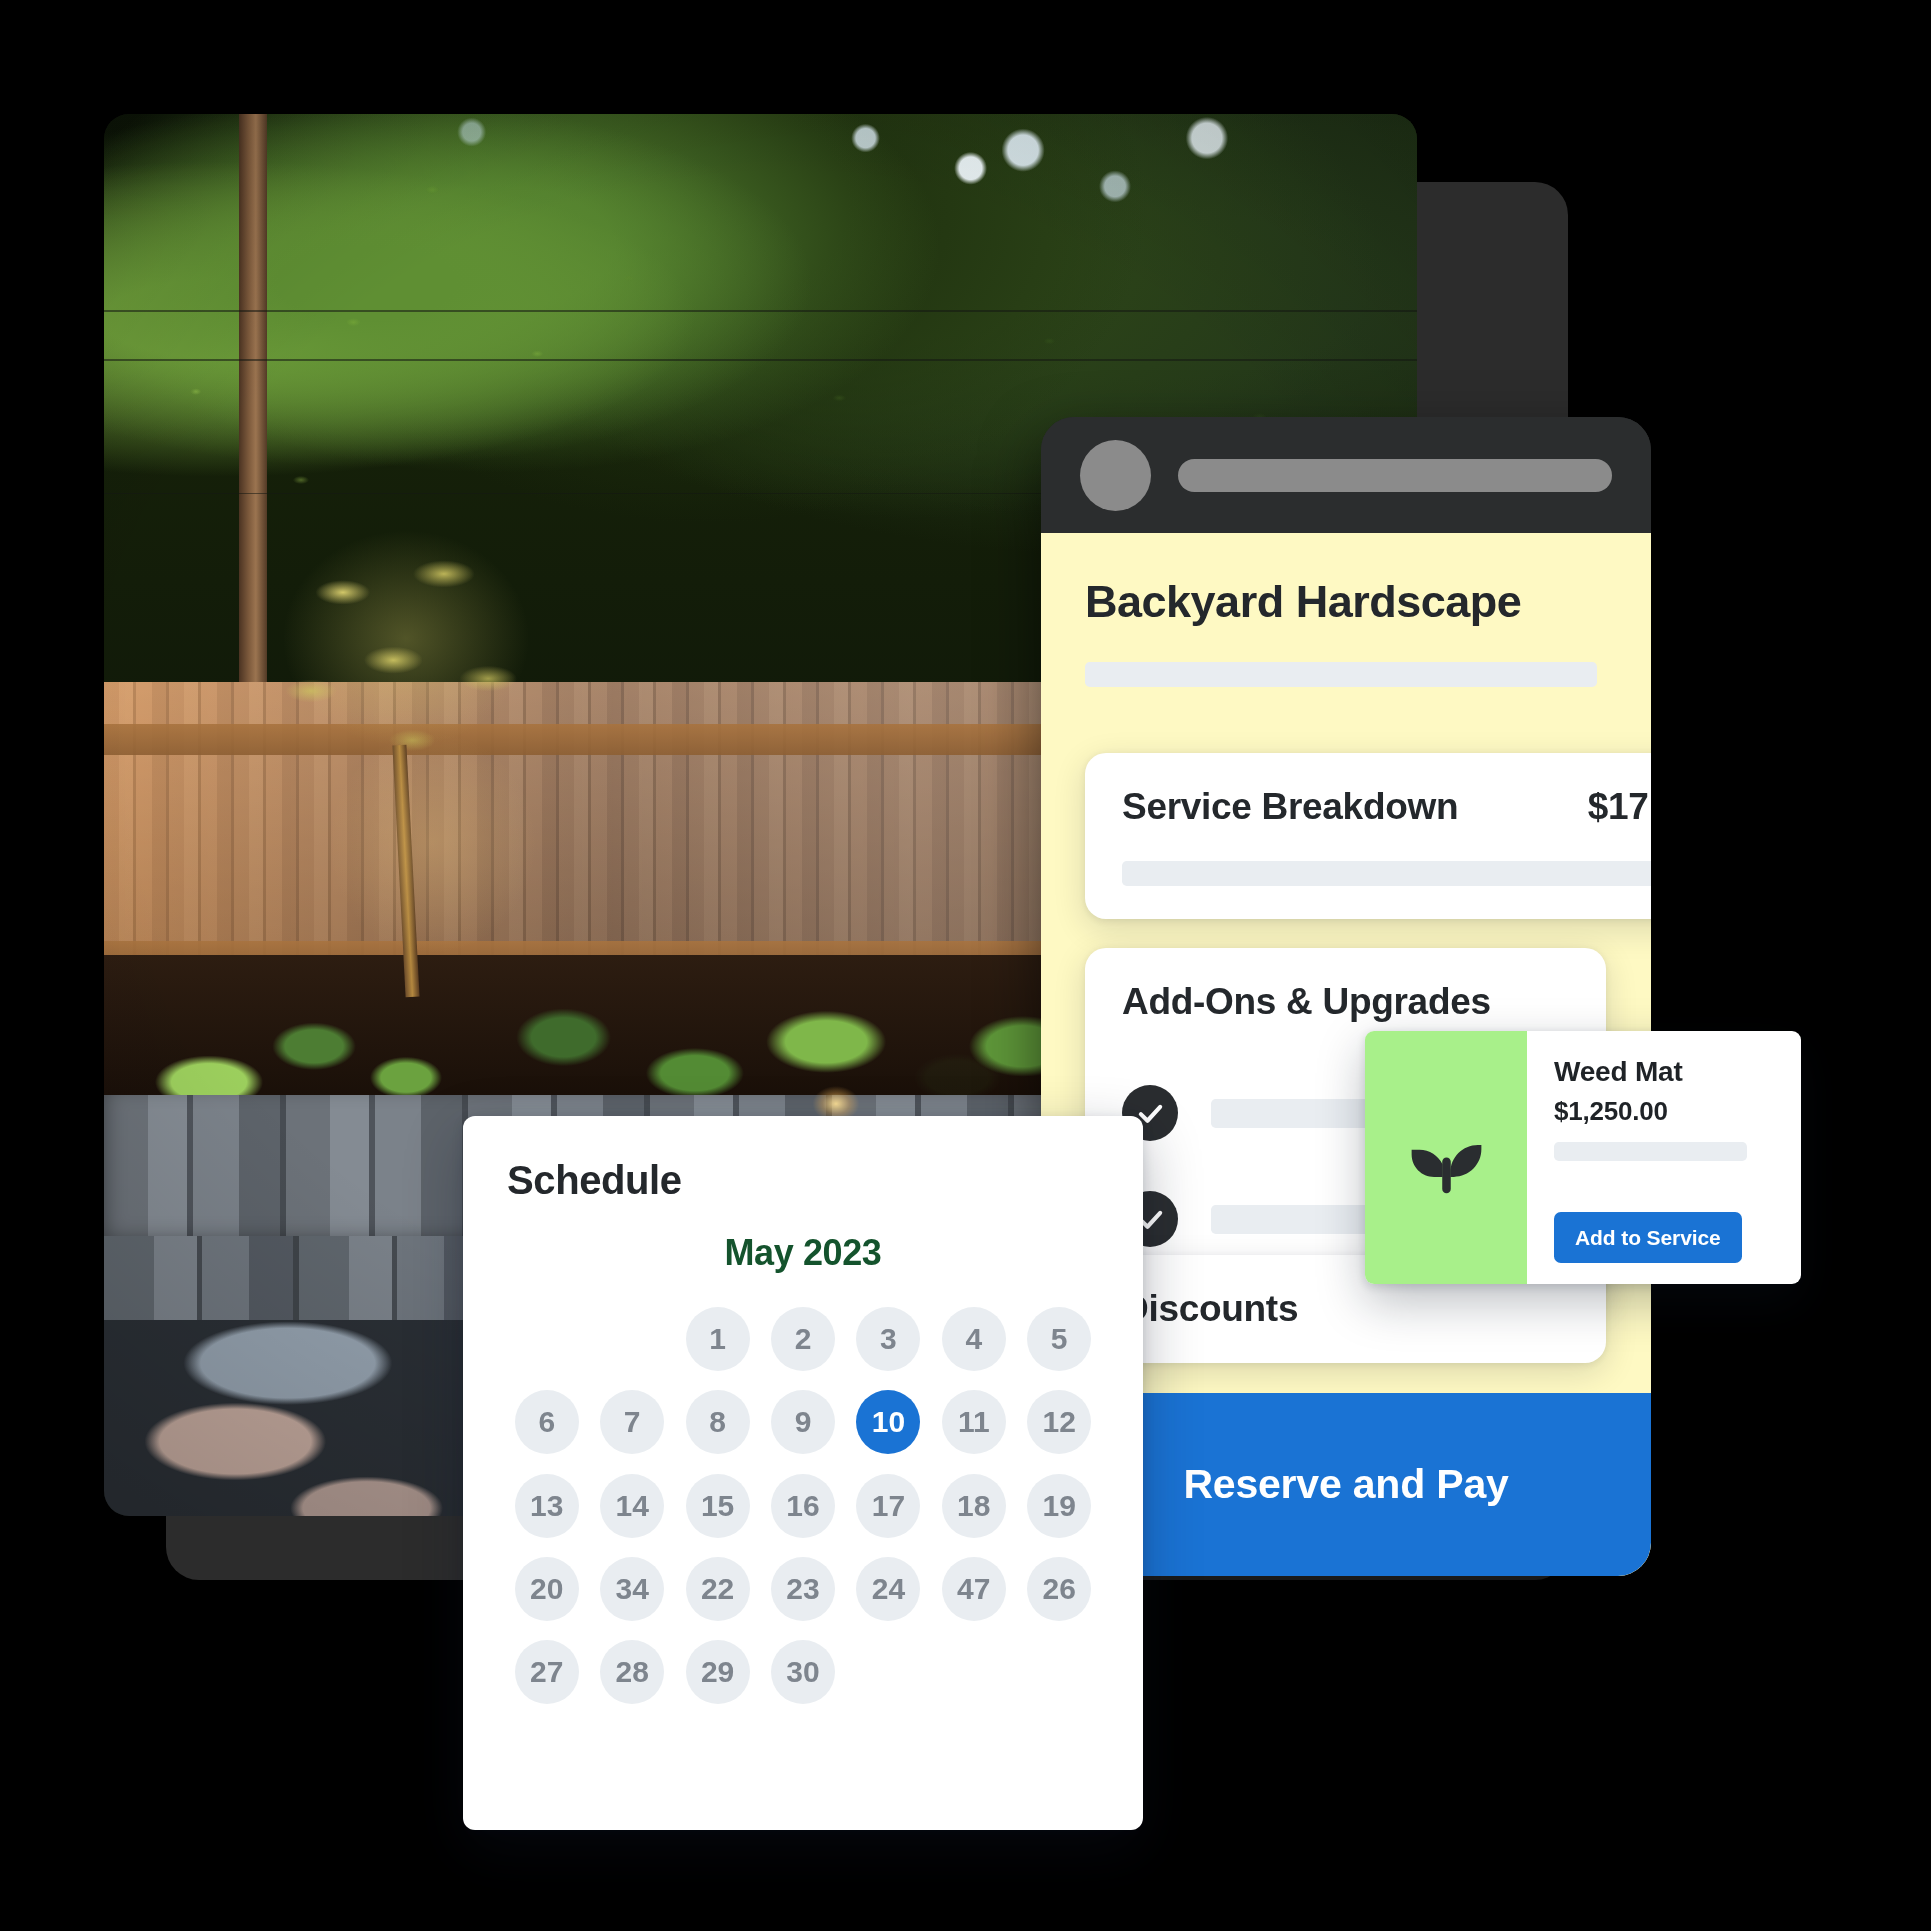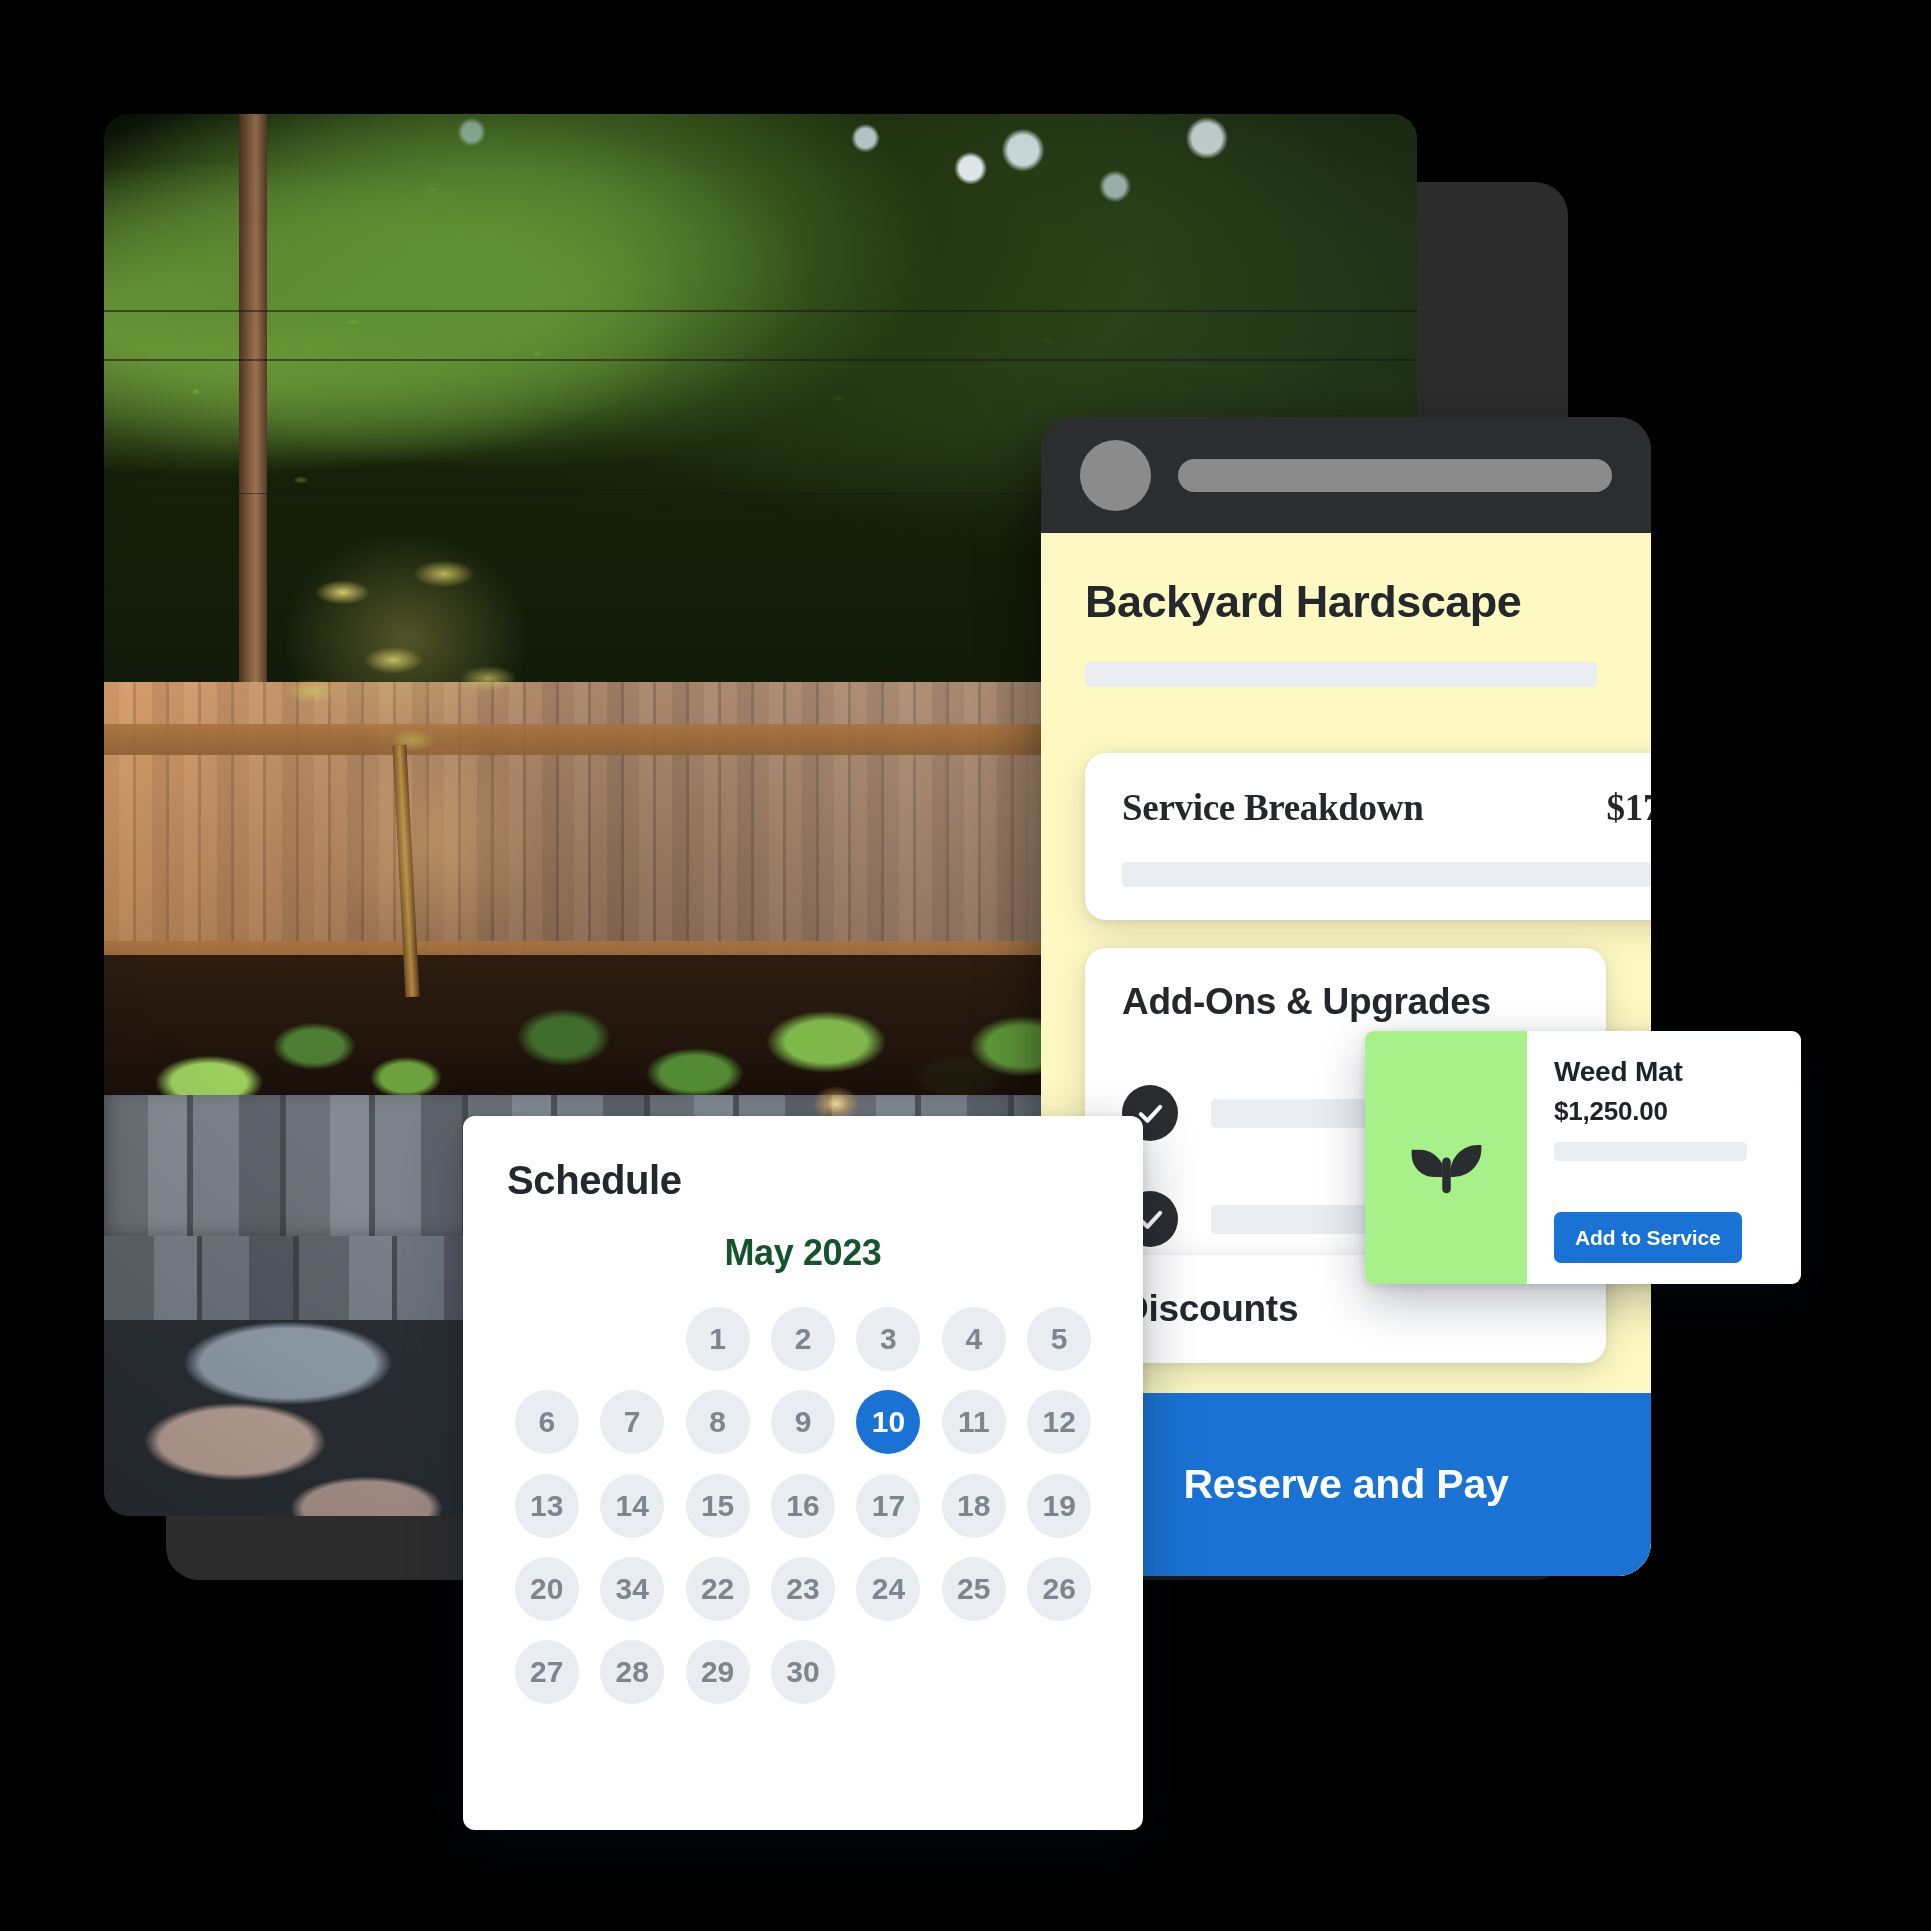--- a/index.html
+++ b/index.html
@@ -214,7 +214,7 @@
     box-shadow:0 9.7px 33px rgba(16,24,40,.14), 0 1.9px 7.7px rgba(16,24,40,.08);
     padding:33px 37px;
   }
-  .card-row{ display:flex; align-items:center; justify-content:space-between; gap:21px;font-family:Liberation Serif, serif; }
+  .card-row{ display:flex; align-items:center; justify-content:space-between; gap:21px; }
   .card-heading{ font-size:37px; font-weight:700; color:#24282c; letter-spacing:-0.3px; white-space:nowrap; }
   .card-amount{ font-size:37px; font-weight:700; color:#24282c; letter-spacing:-0.3px; white-space:nowrap; }
 

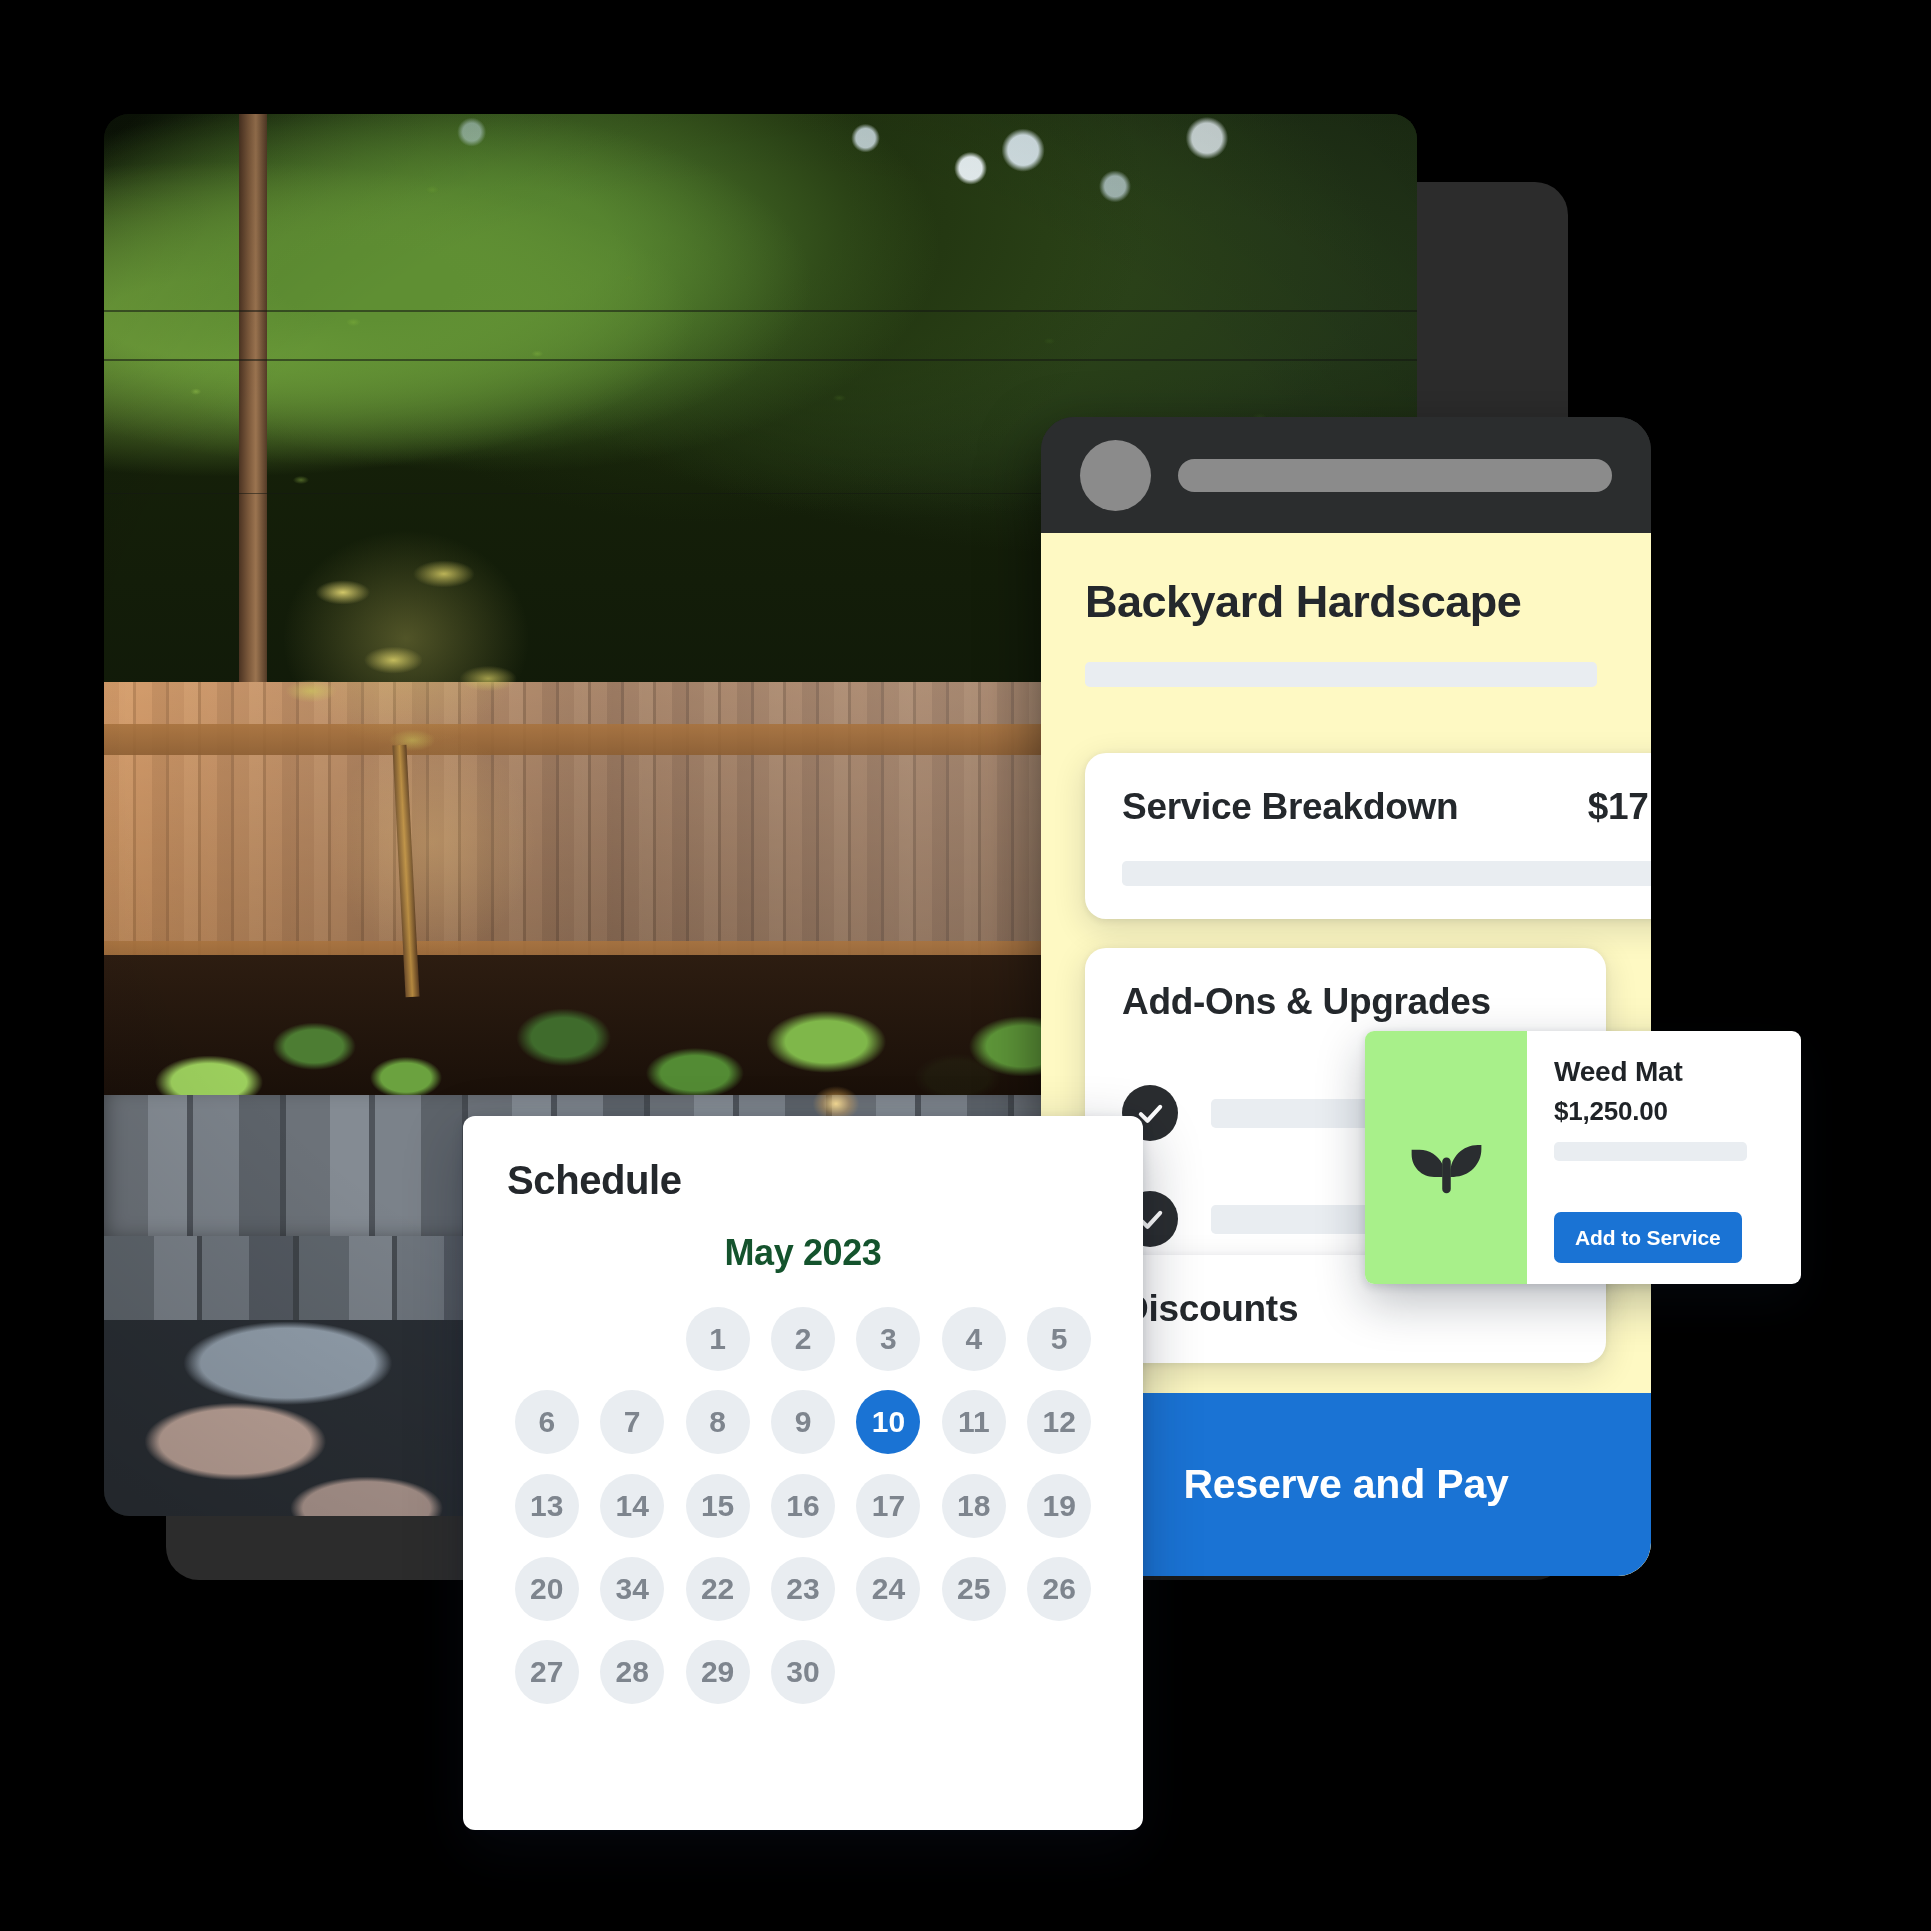--- a/index.html
+++ b/index.html
@@ -420,7 +420,7 @@
         <div class="day">22</div>
         <div class="day">23</div>
         <div class="day">24</div>
-        <div class="day">25</div>
+        <div class="day">47</div>
         <div class="day">26</div>
         <div class="day">27</div>
         <div class="day">28</div>

